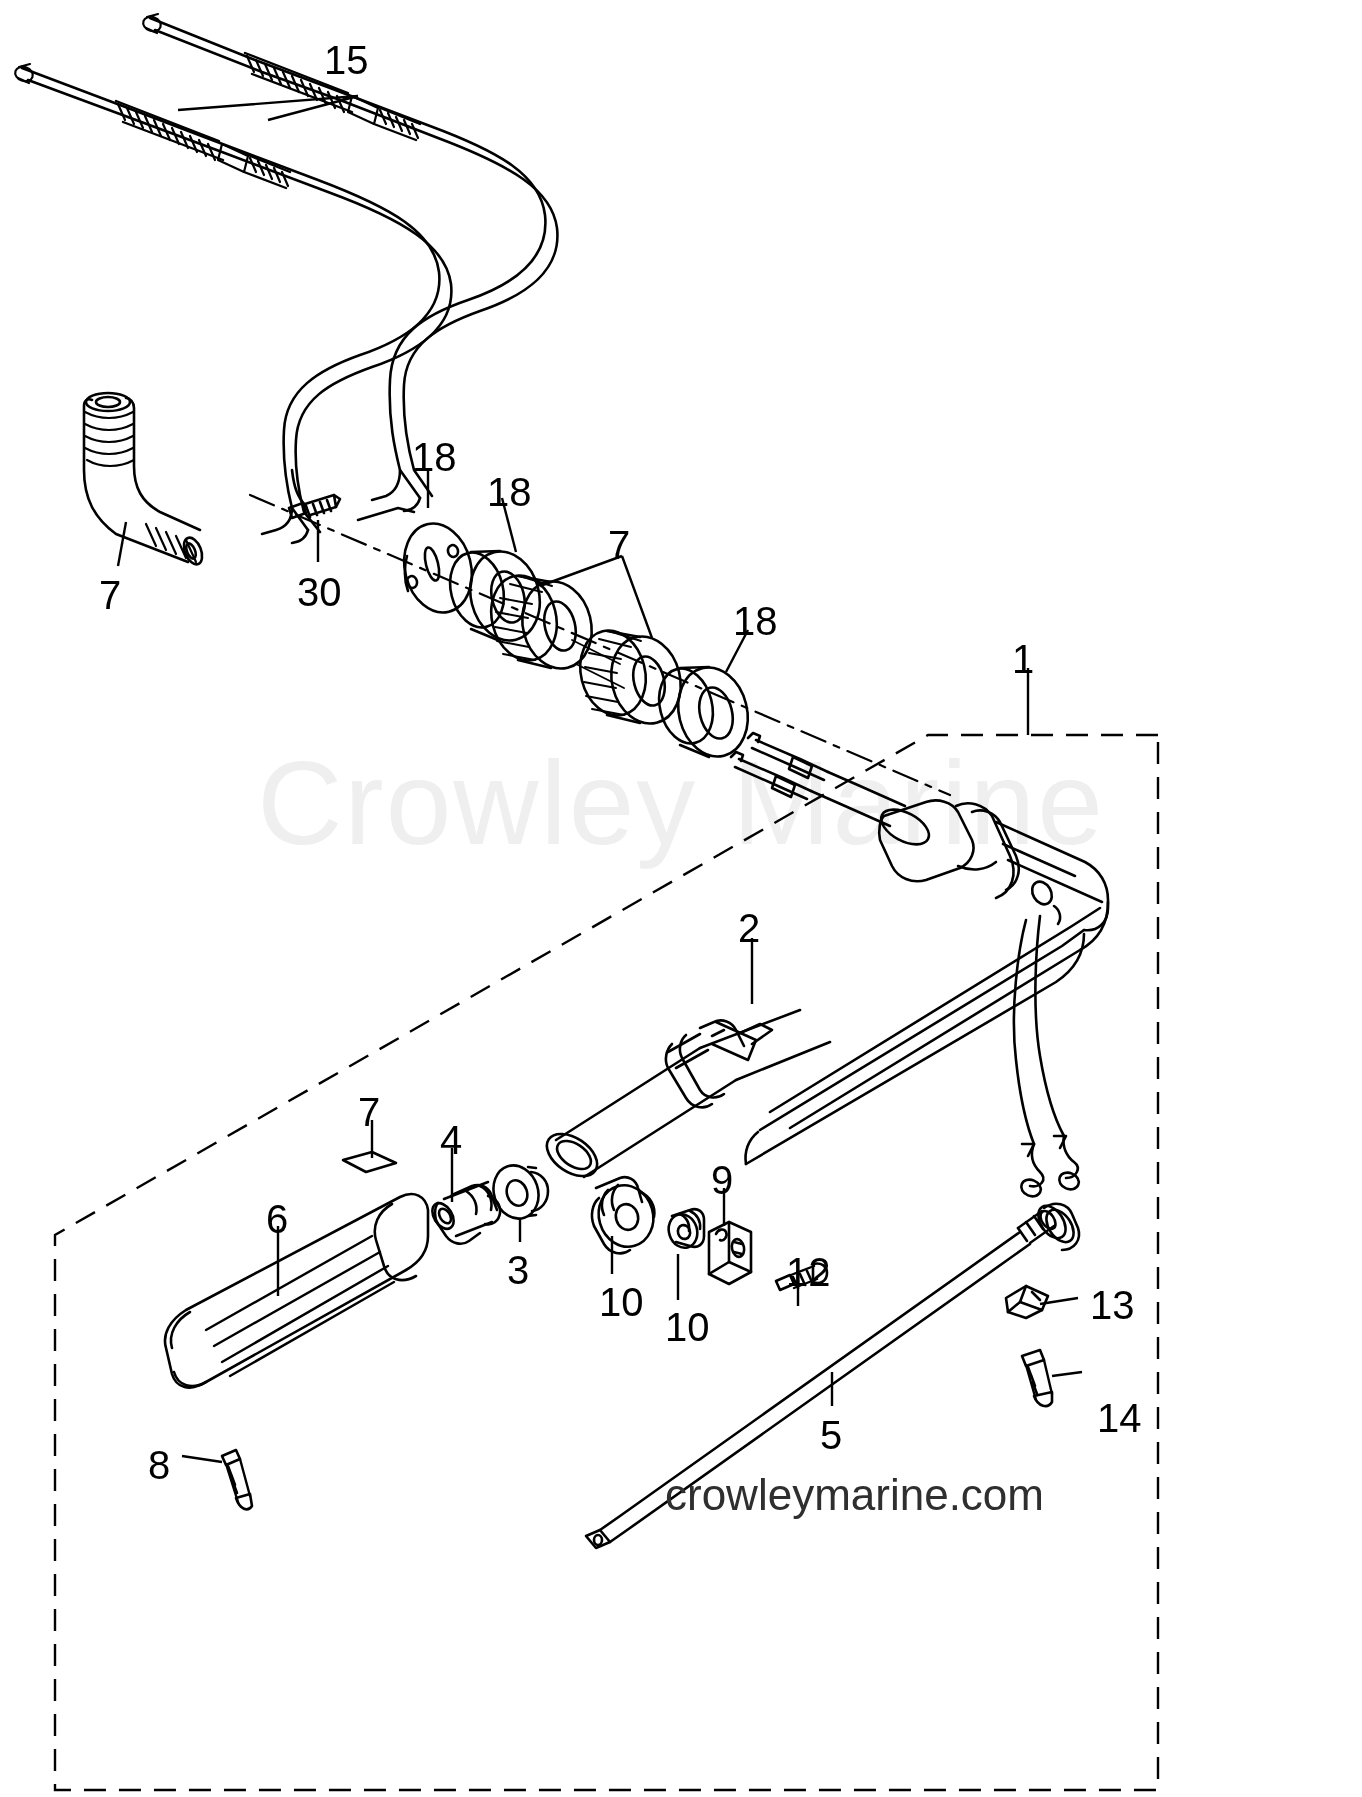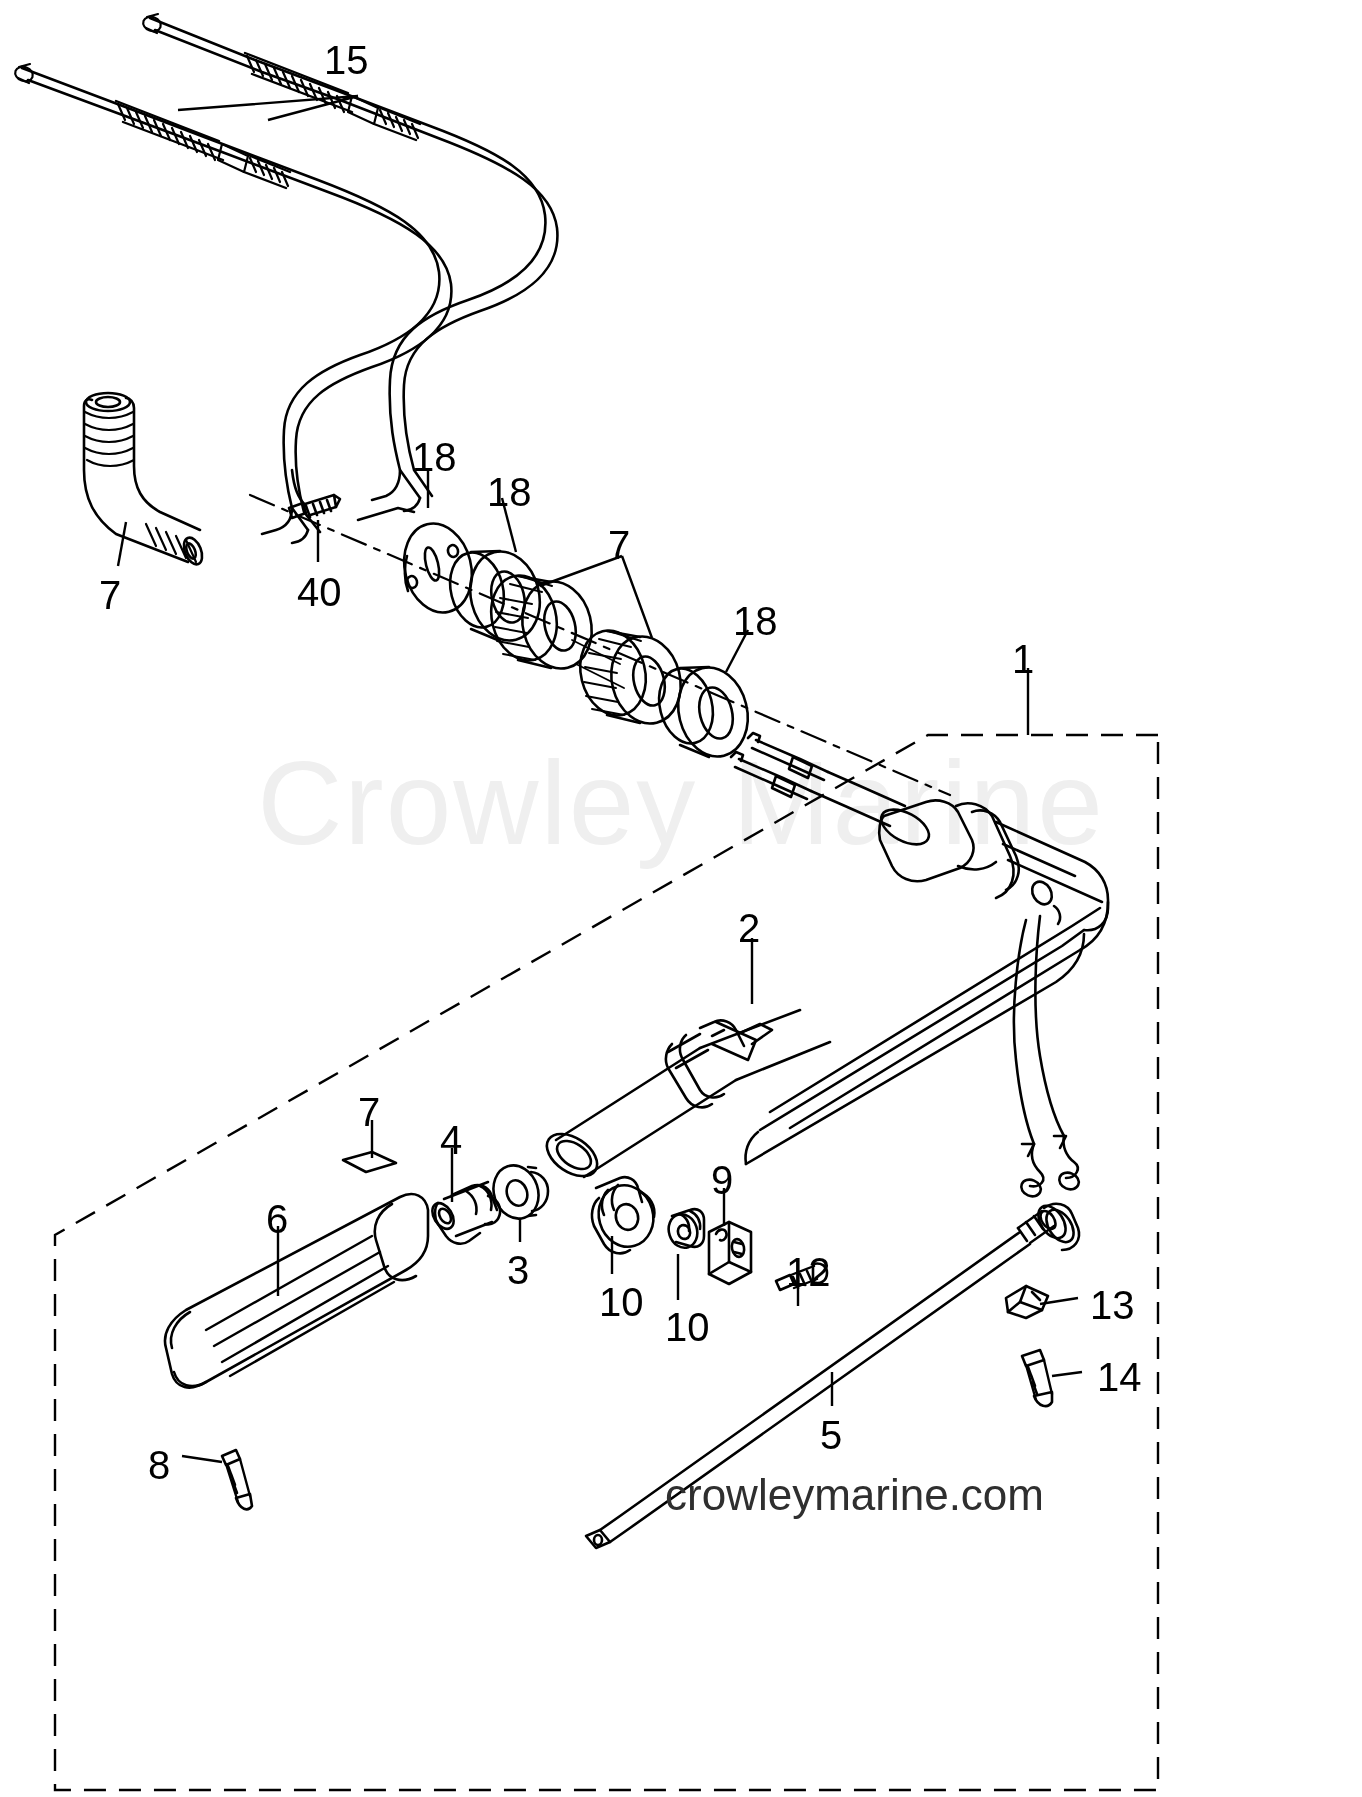--- a/index.html
+++ b/index.html
@@ -419,7 +419,7 @@
   <div class="callout" style="left:608px;top:525px">7</div>
   <div class="callout" style="left:733px;top:601px">18</div>
   <div class="callout" style="left:99px;top:575px">7</div>
-  <div class="callout" style="left:297px;top:572px">40</div>
+  <div class="callout" style="left:297px;top:572px">30</div>
   <div class="callout" style="left:1012px;top:639px">1</div>
   <div class="callout" style="left:738px;top:908px">2</div>
   <div class="callout" style="left:358px;top:1092px">7</div>

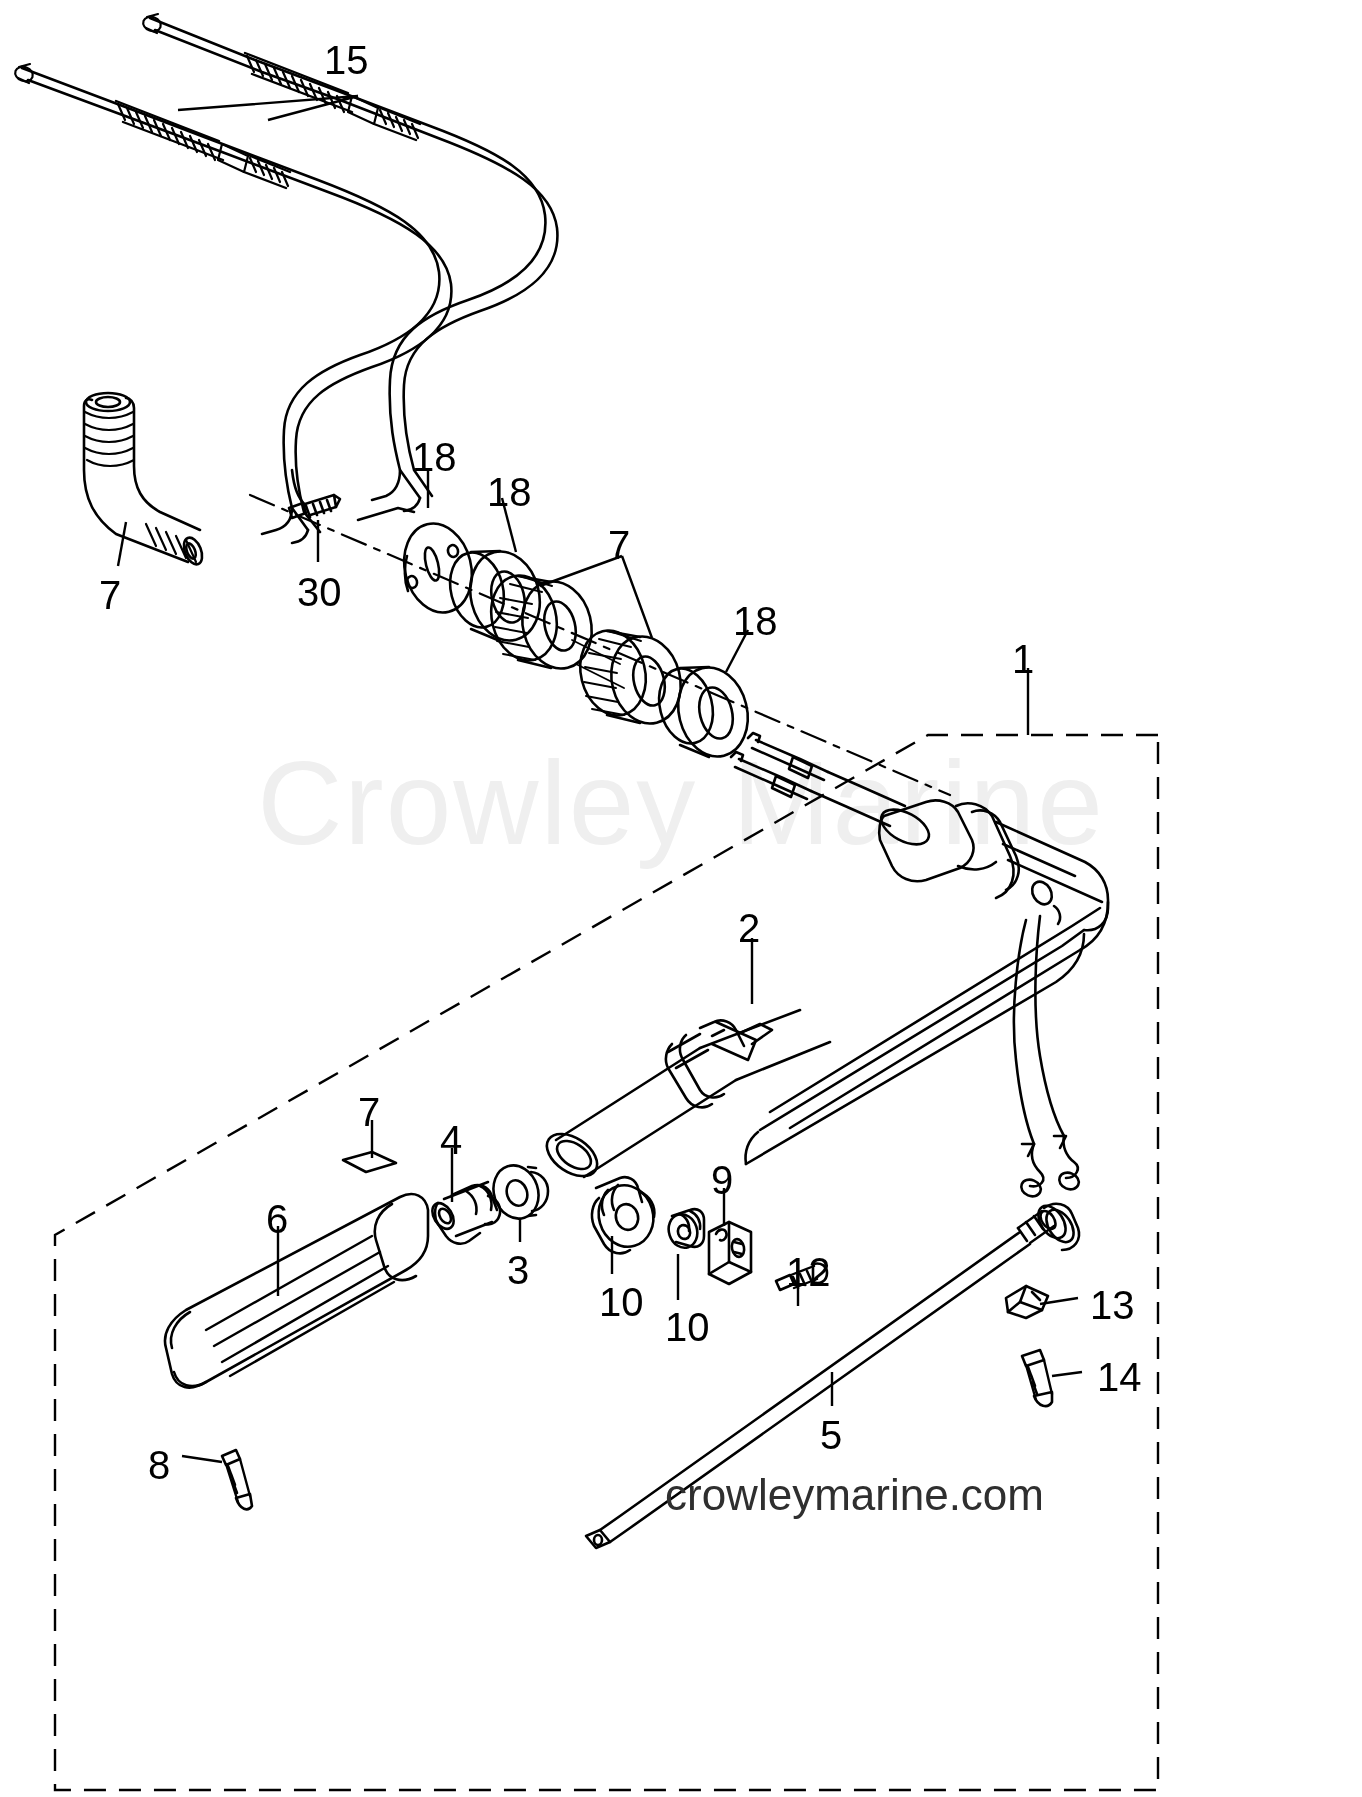--- a/index.html
+++ b/index.html
@@ -431,7 +431,7 @@
   <div class="callout" style="left:599px;top:1282px">10</div>
   <div class="callout" style="left:665px;top:1307px">10</div>
   <div class="callout" style="left:1090px;top:1285px">13</div>
-  <div class="callout" style="left:1097px;top:1357px">14</div>
+  <div class="callout" style="left:1097px;top:1398px">14</div>
   <div class="callout" style="left:820px;top:1415px">5</div>
   <div class="callout" style="left:148px;top:1445px">8</div>
 

